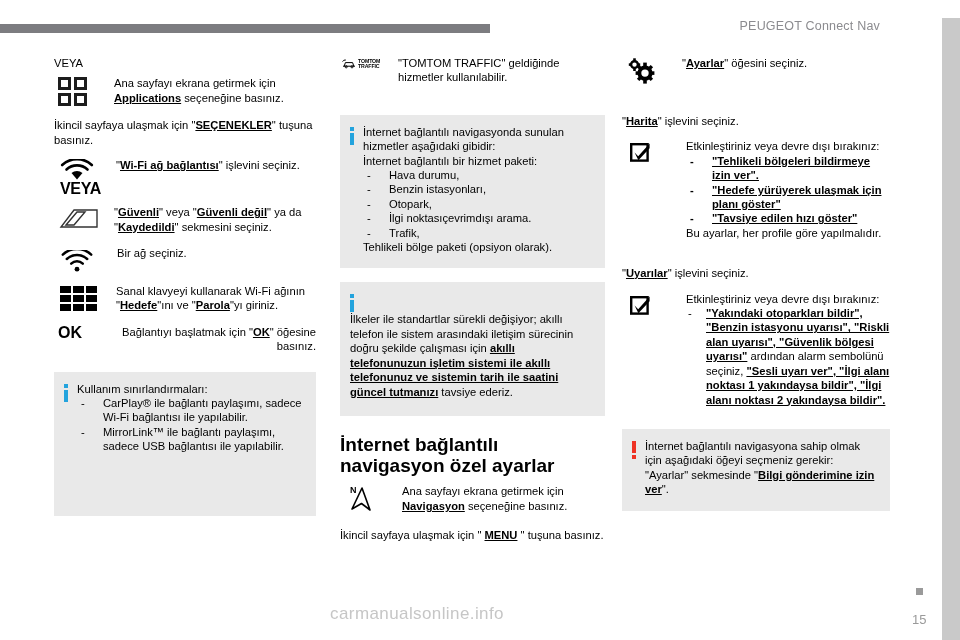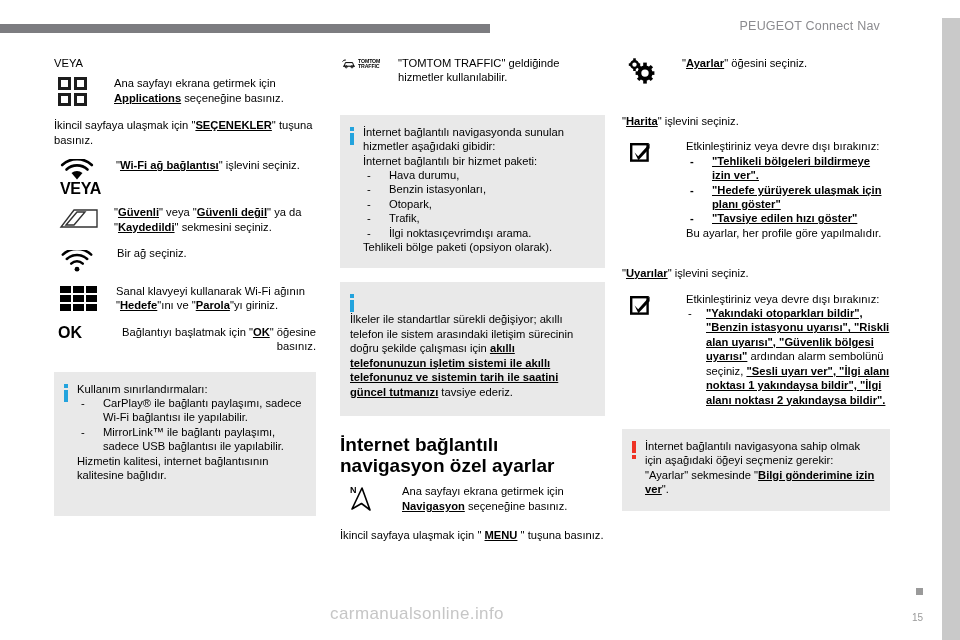--- a/index.html
+++ b/index.html
@@ -358,8 +358,8 @@
           <li>Hava durumu,</li>
           <li>Benzin istasyonları,</li>
           <li>Otopark,</li>
+          <li>İlgi noktasıçevrimdışı arama.</li>
           <li>Trafik,</li>
-          <li>İlgi noktasıçevrimdışı arama.</li>
         </ul>
         <div>Tehlikeli bölge paketi (opsiyon olarak).</div>
       </div>

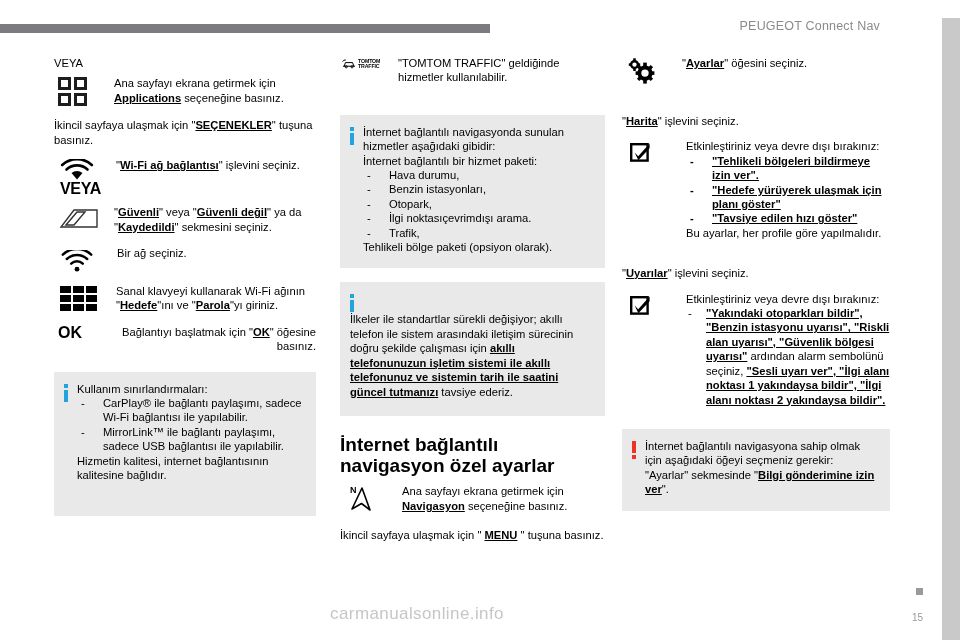--- a/index.html
+++ b/index.html
@@ -320,7 +320,6 @@
           <li>CarPlay® ile bağlantı paylaşımı, sadece Wi-Fi bağlantısı ile yapılabilir.</li>
           <li>MirrorLink™ ile bağlantı paylaşımı, sadece USB bağlantısı ile yapılabilir.</li>
         </ul>
-        <div>Hizmetin kalitesi, internet bağlantısının kalitesine bağlıdır.</div>
       </div>
     </div>
 

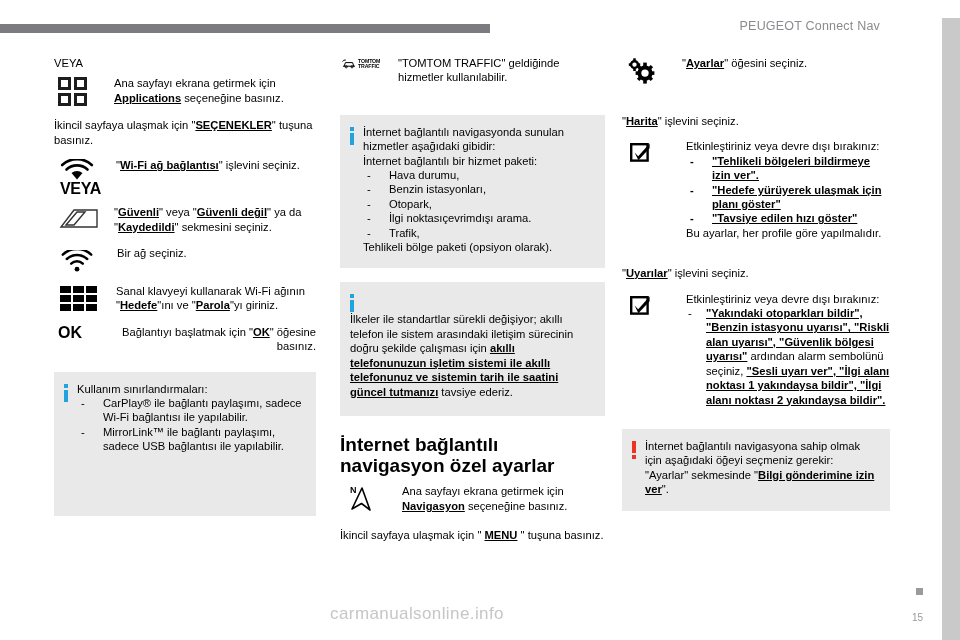--- a/index.html
+++ b/index.html
@@ -201,7 +201,7 @@
     position: absolute;
     left: 912px;
     top: 612px;
-    font-size: 10px;
+    font-size: 13px;
     color: #9a9a9a;
   }
   .page-sq {

